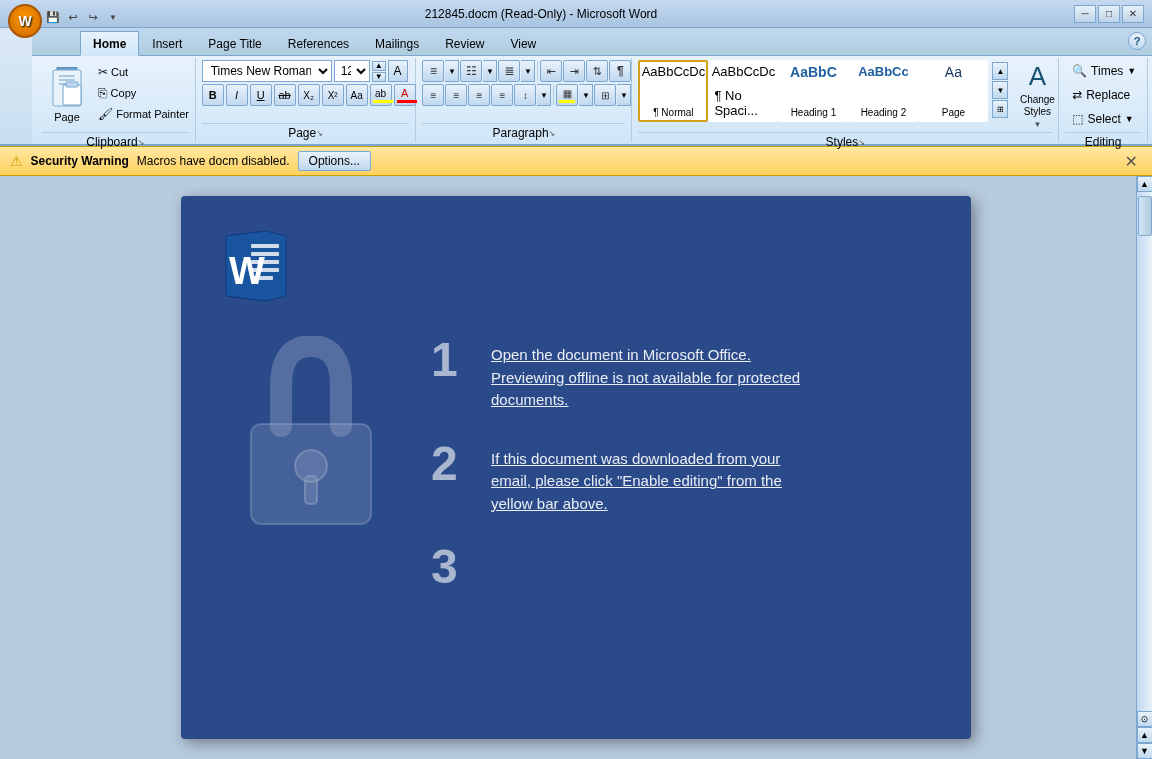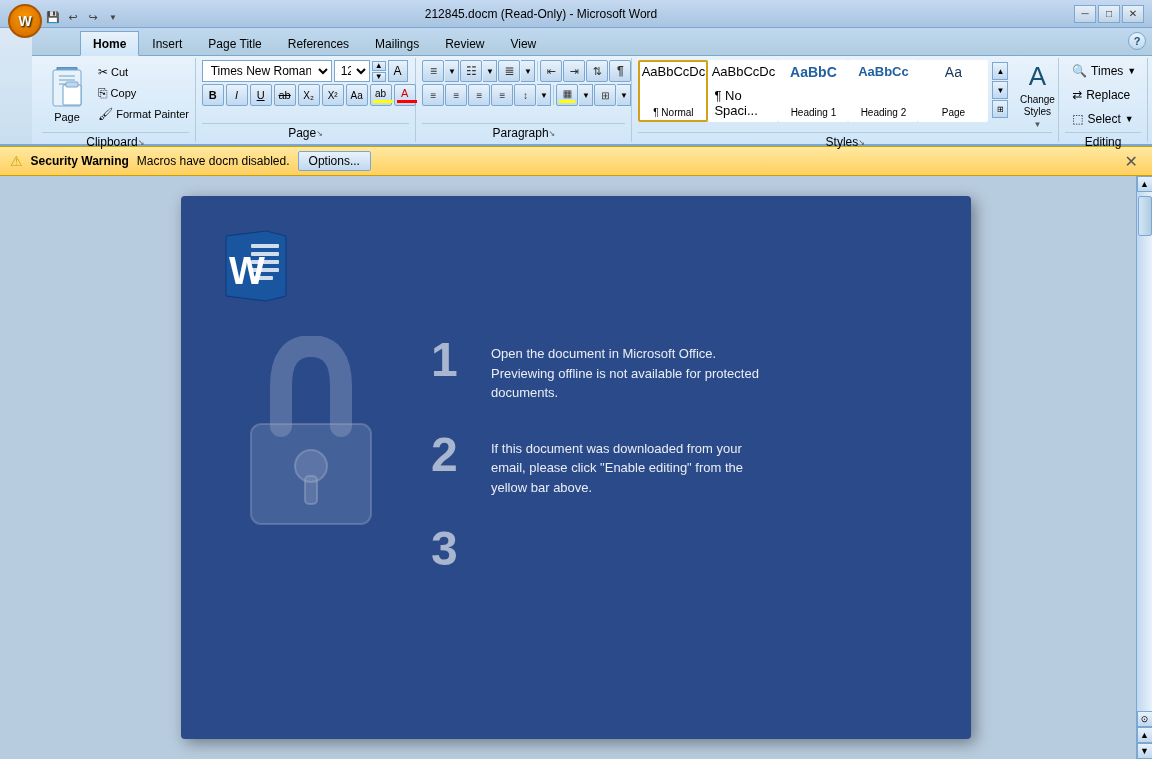--- a/index.html
+++ b/index.html
@@ -472,10 +472,11 @@
     }
 
     .instruction-text {
-      font-size: 13px;
+      font-size: 15px;
       color: rgba(255,255,255,0.9);
       line-height: 1.5;
       padding-top: 8px;
+      text-decoration: underline;
     }
 
     

